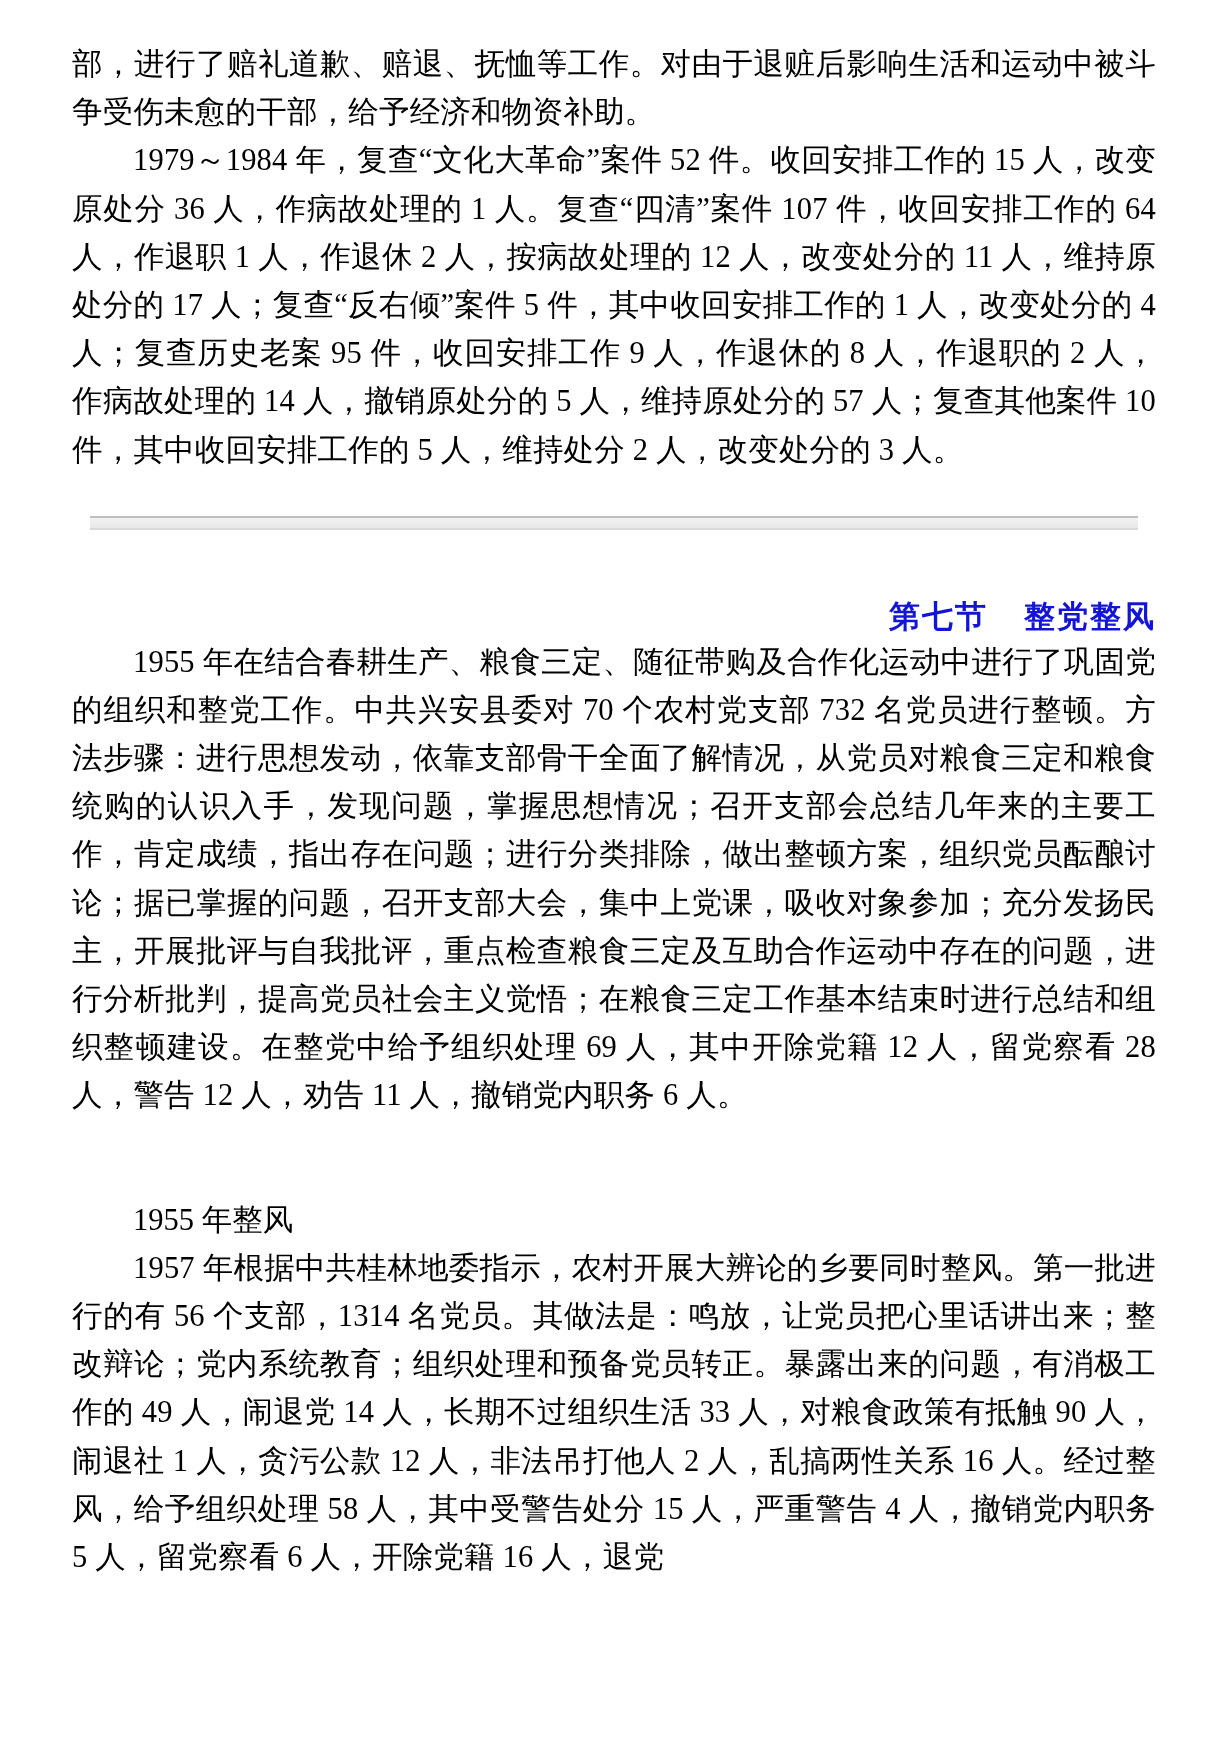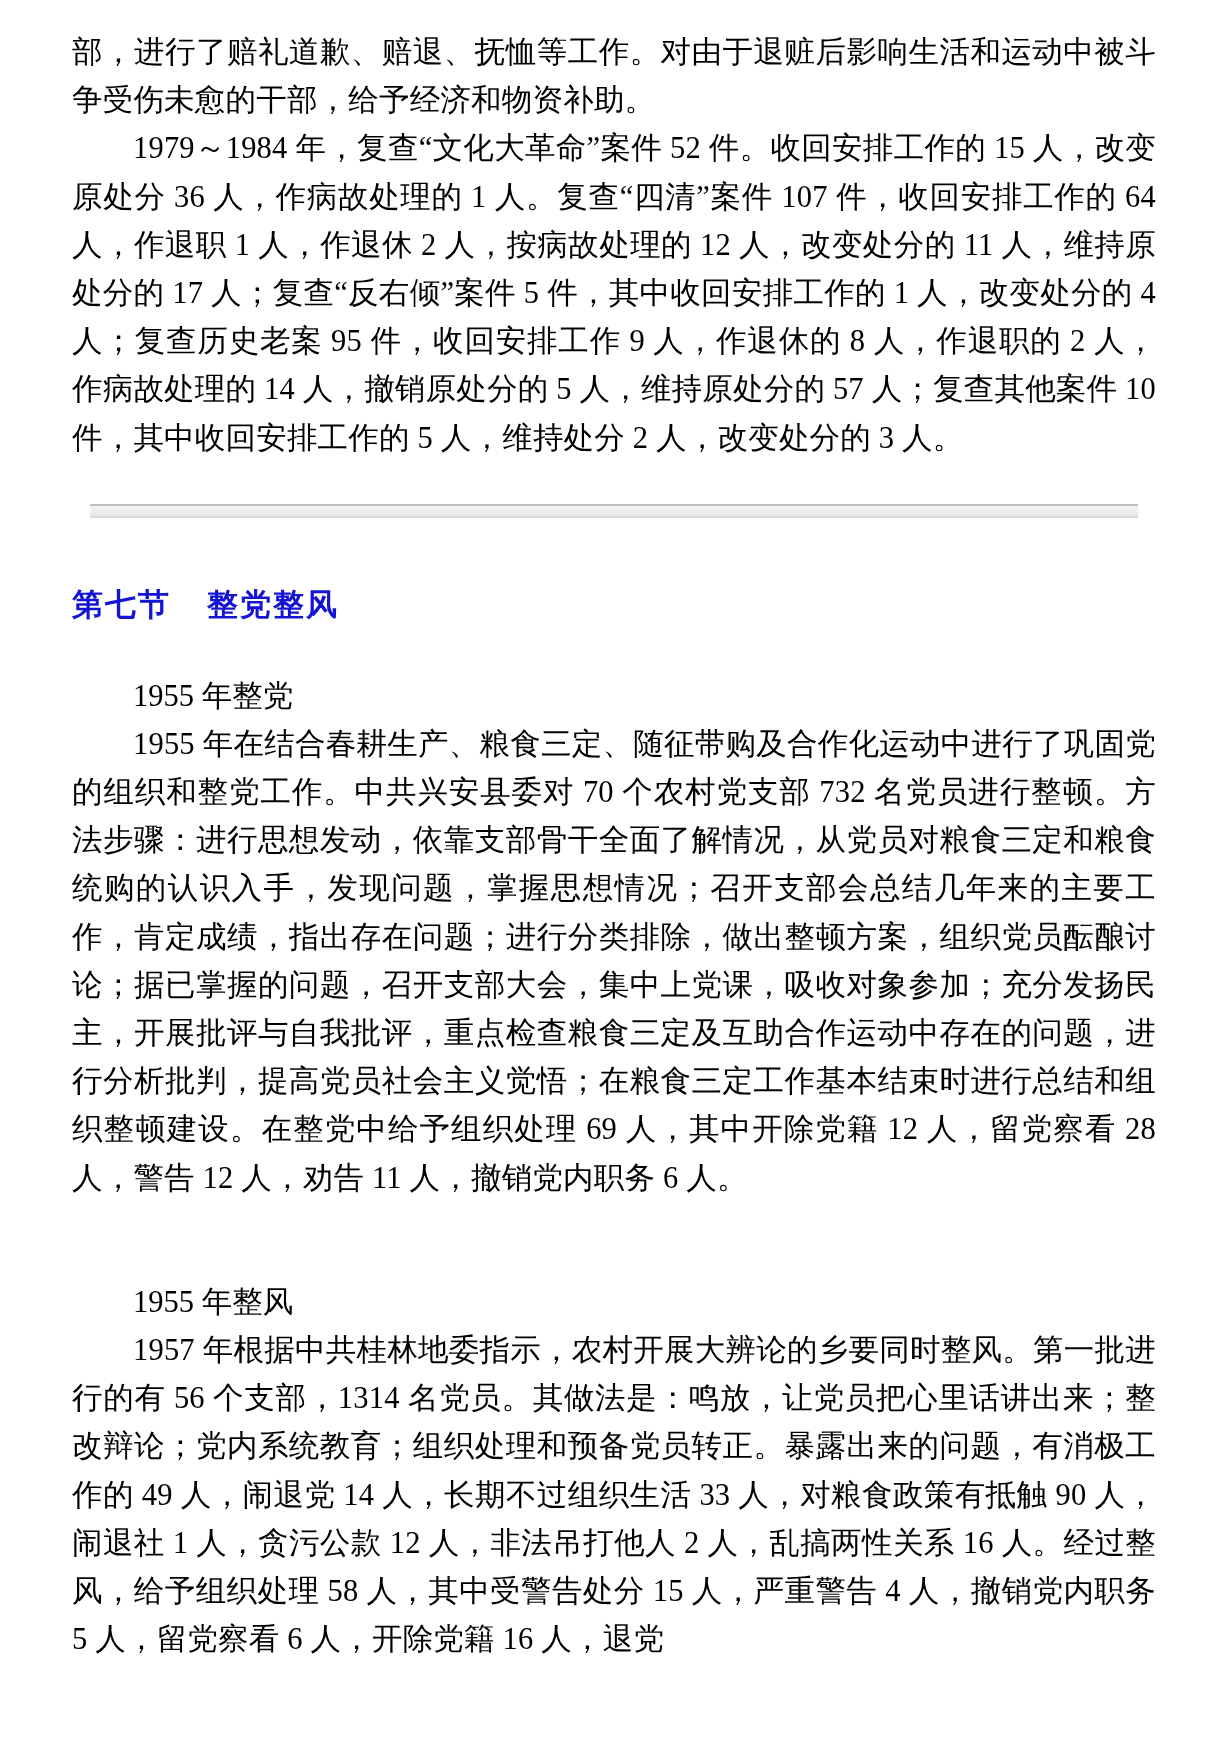--- a/index.html
+++ b/index.html
@@ -18,7 +18,7 @@
     width: 1228px;
     height: 1738px;
     box-sizing: border-box;
-    padding: 28px 72px 0 72px;
+    padding: 40px 72px 0 72px;
   }
   .para {
     font-size: 30.5px;

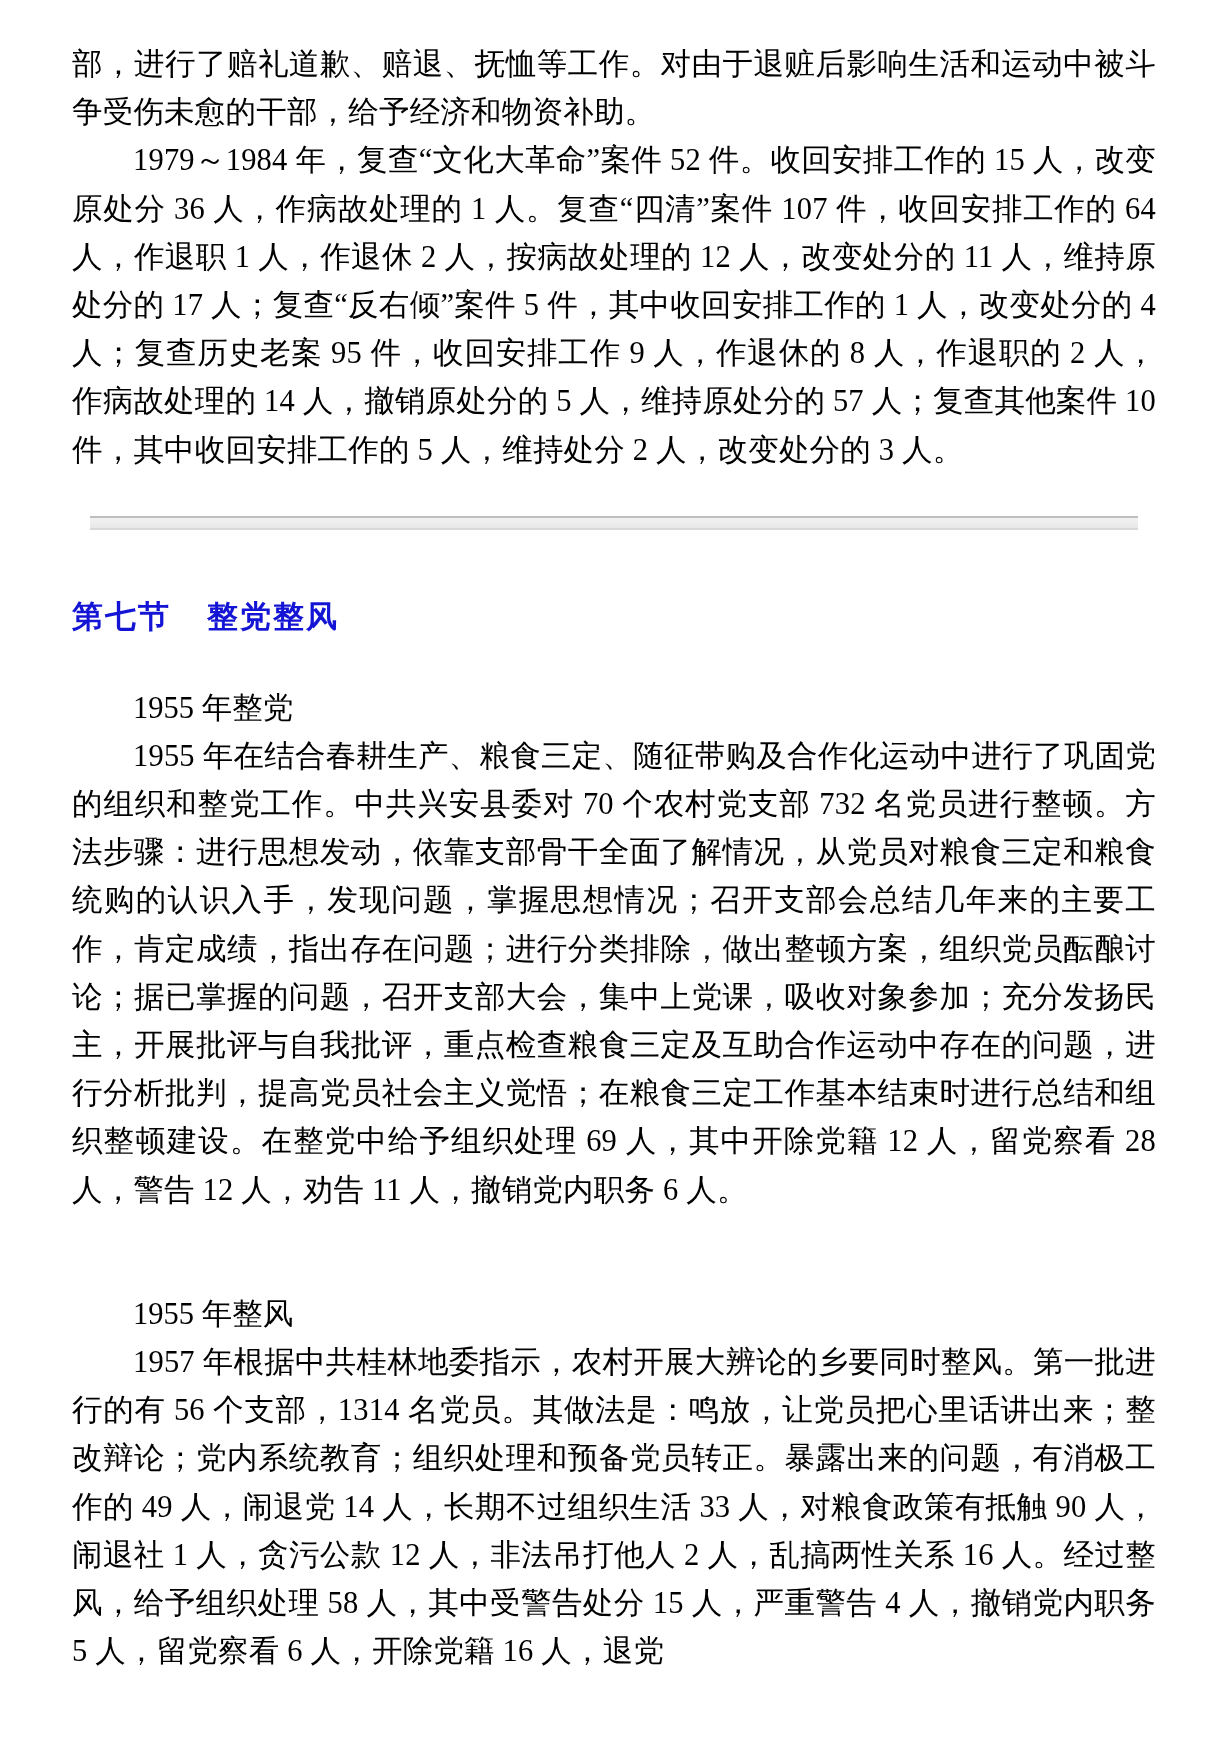--- a/index.html
+++ b/index.html
@@ -40,7 +40,7 @@
   }
   .section-title {
     margin-top: 66px;
-    text-align: left;
+    text-align: right;
     color: #1414d4;
     font-size: 31px;
     font-weight: bold;

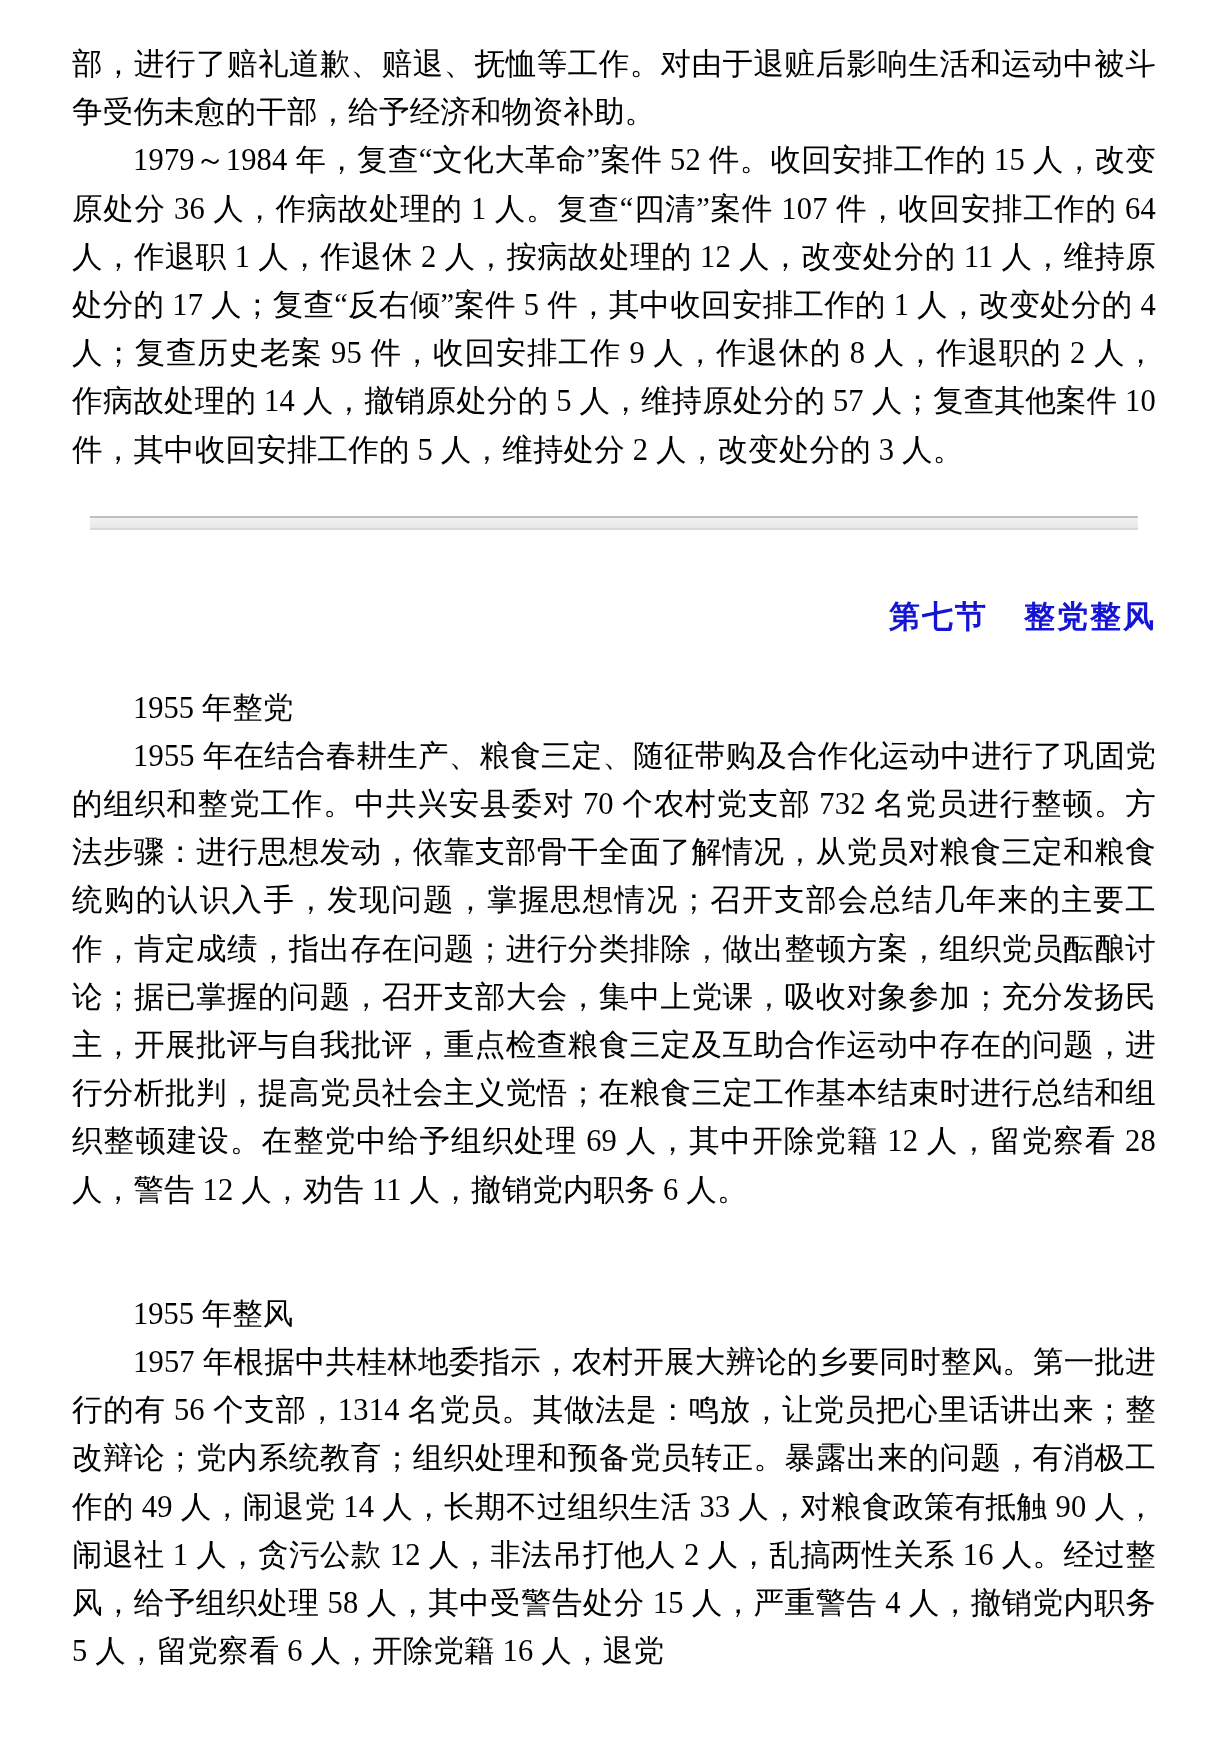--- a/index.html
+++ b/index.html
@@ -76,7 +76,6 @@
     <span>第七节</span><span class="gap"></span><span>整党整风</span>
   </div>
 
-  <div class="sub-head">1955 年整党</div>
   <p class="para indent">1955 年在结合春耕生产、粮食三定、随征带购及合作化运动中进行了巩固党的组织和整党工作。中共兴安县委对 70 个农村党支部 732 名党员进行整顿。方法步骤：进行思想发动，依靠支部骨干全面了解情况，从党员对粮食三定和粮食统购的认识入手，发现问题，掌握思想情况；召开支部会总结几年来的主要工作，肯定成绩，指出存在问题；进行分类排除，做出整顿方案，组织党员酝酿讨论；据已掌握的问题，召开支部大会，集中上党课，吸收对象参加；充分发扬民主，开展批评与自我批评，重点检查粮食三定及互助合作运动中存在的问题，进行分析批判，提高党员社会主义觉悟；在粮食三定工作基本结束时进行总结和组织整顿建设。在整党中给予组织处理 69 人，其中开除党籍 12 人，留党察看 28 人，警告 12 人，劝告 11 人，撤销党内职务 6 人。</p>
 
   <div class="block-gap"></div>

